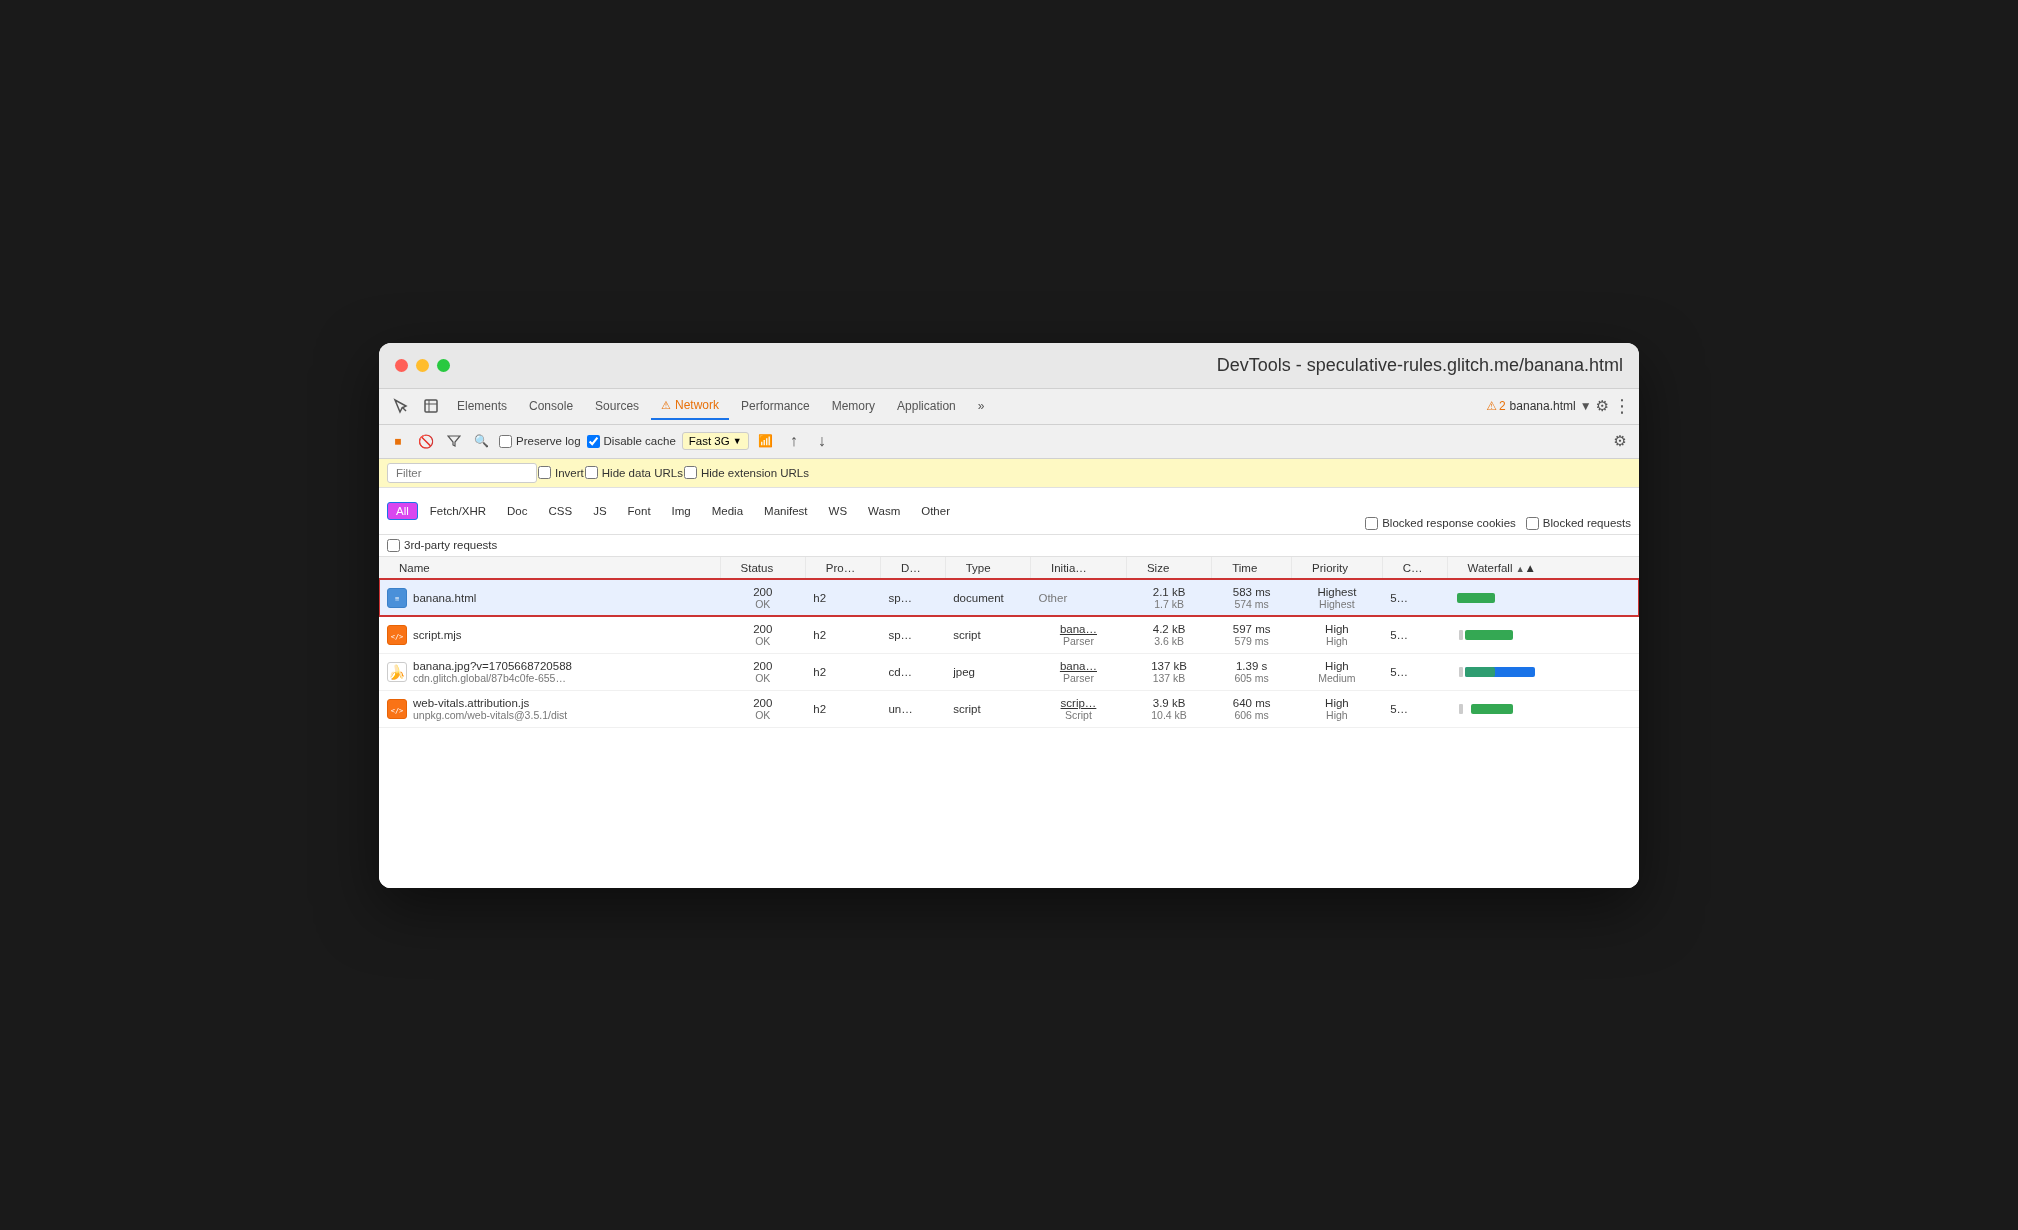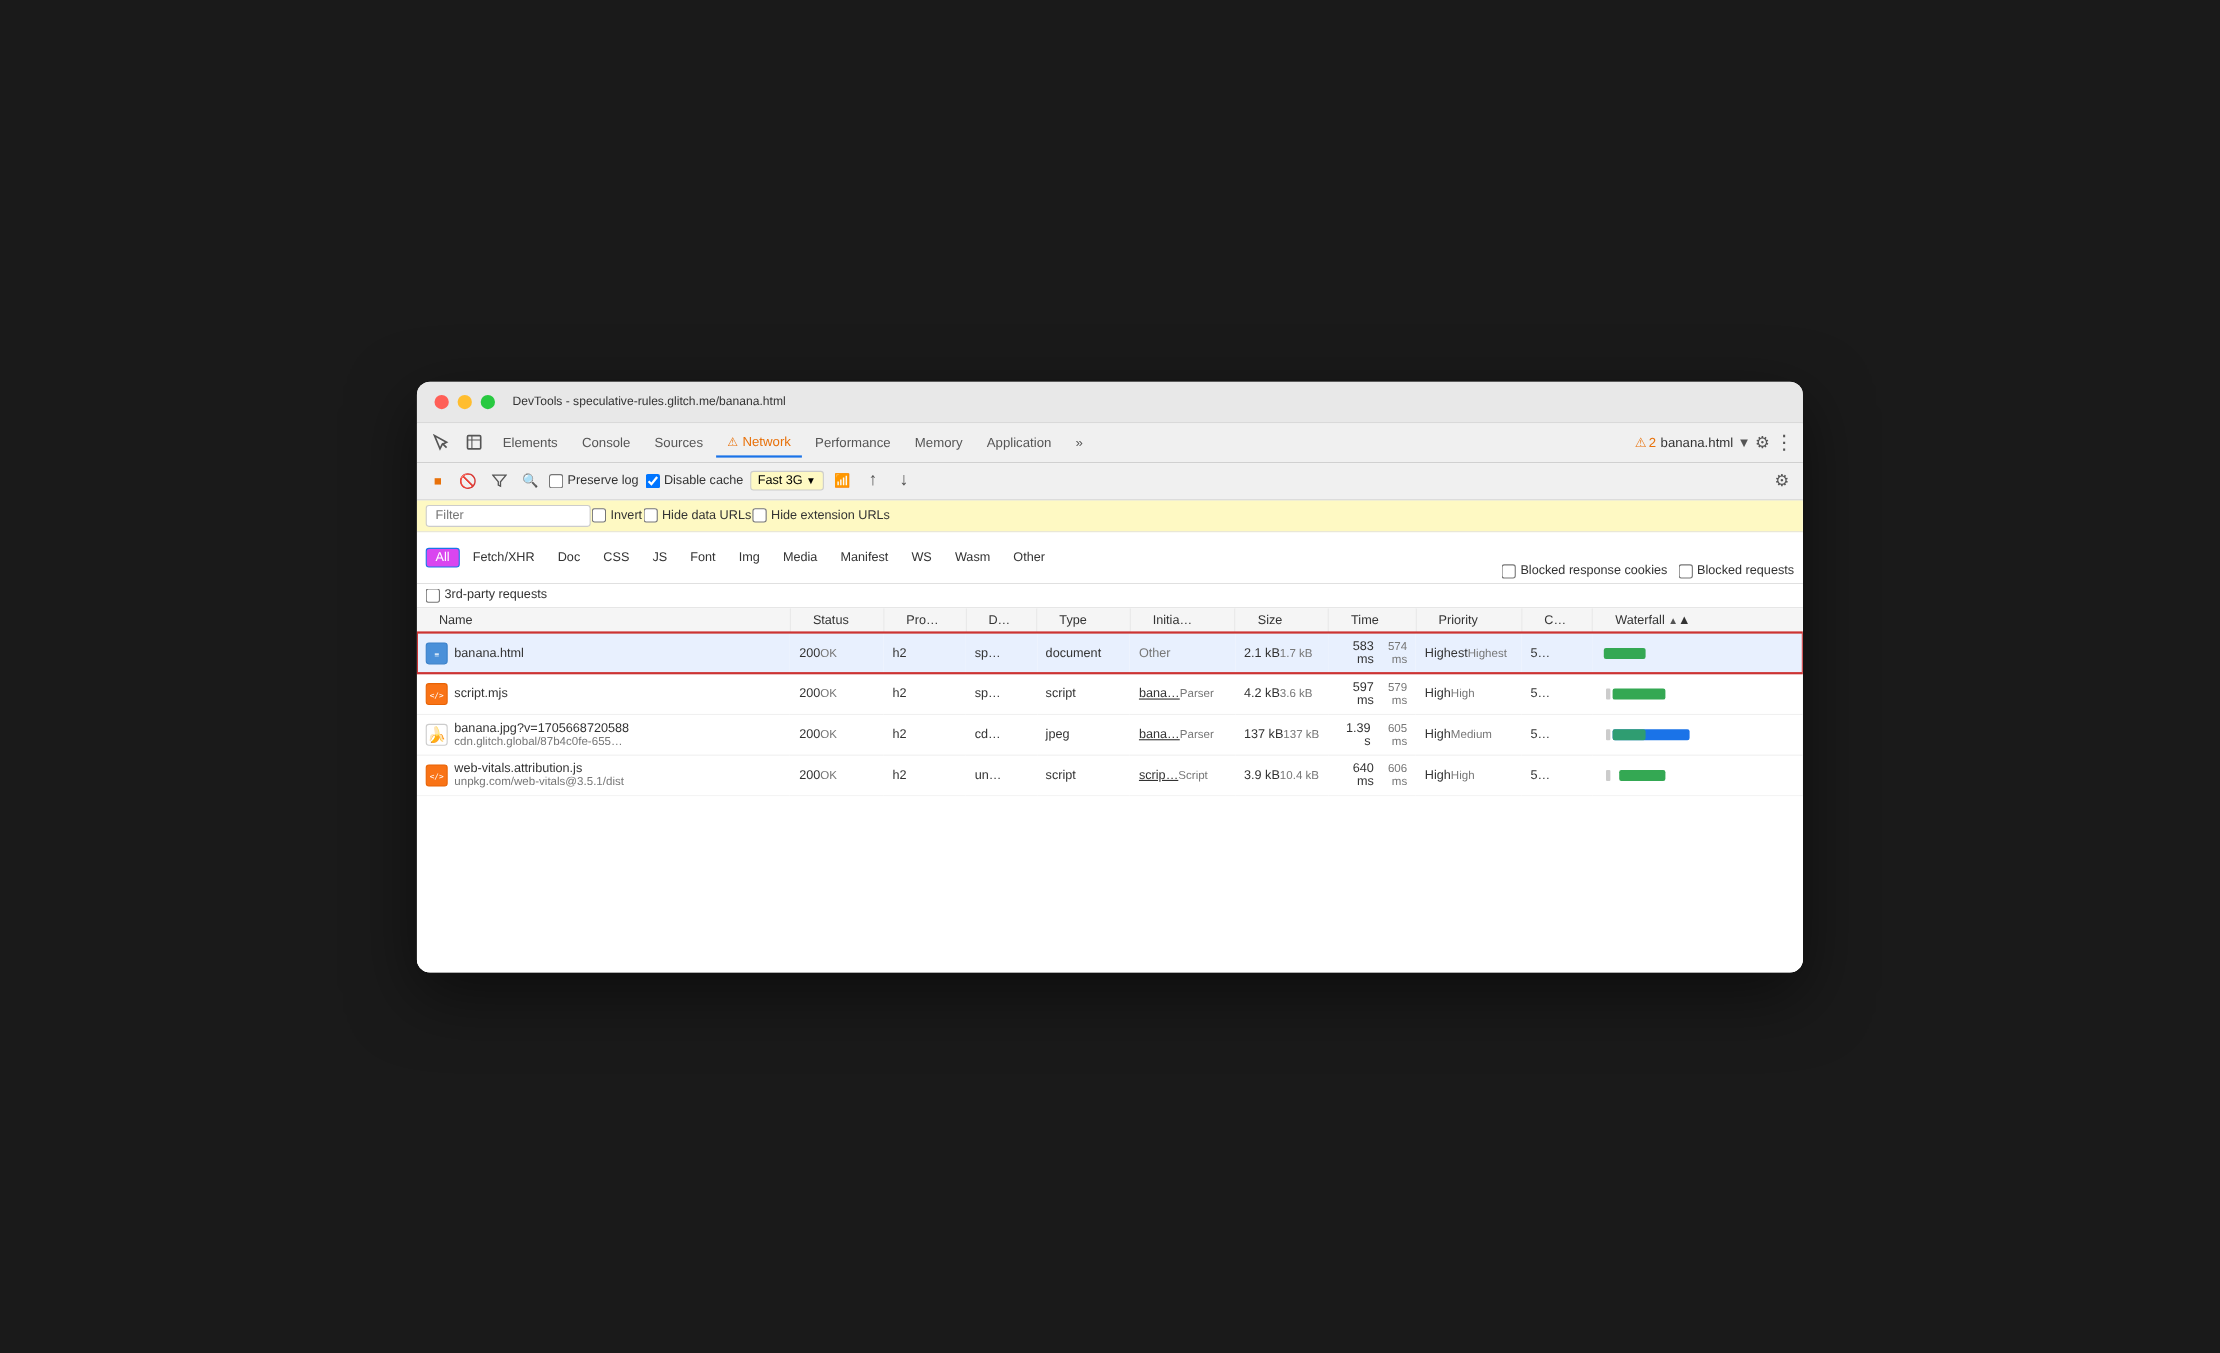--- a/index.html
+++ b/index.html
@@ -41,8 +41,8 @@
     .tl-green { background: #28c940; }
     .title-text {
       flex: 1;
-      text-align: left;
-      font-size: 11px;
+      text-align: right;
+      font-size: 18px;
       color: #333;
       font-weight: 500;
     }

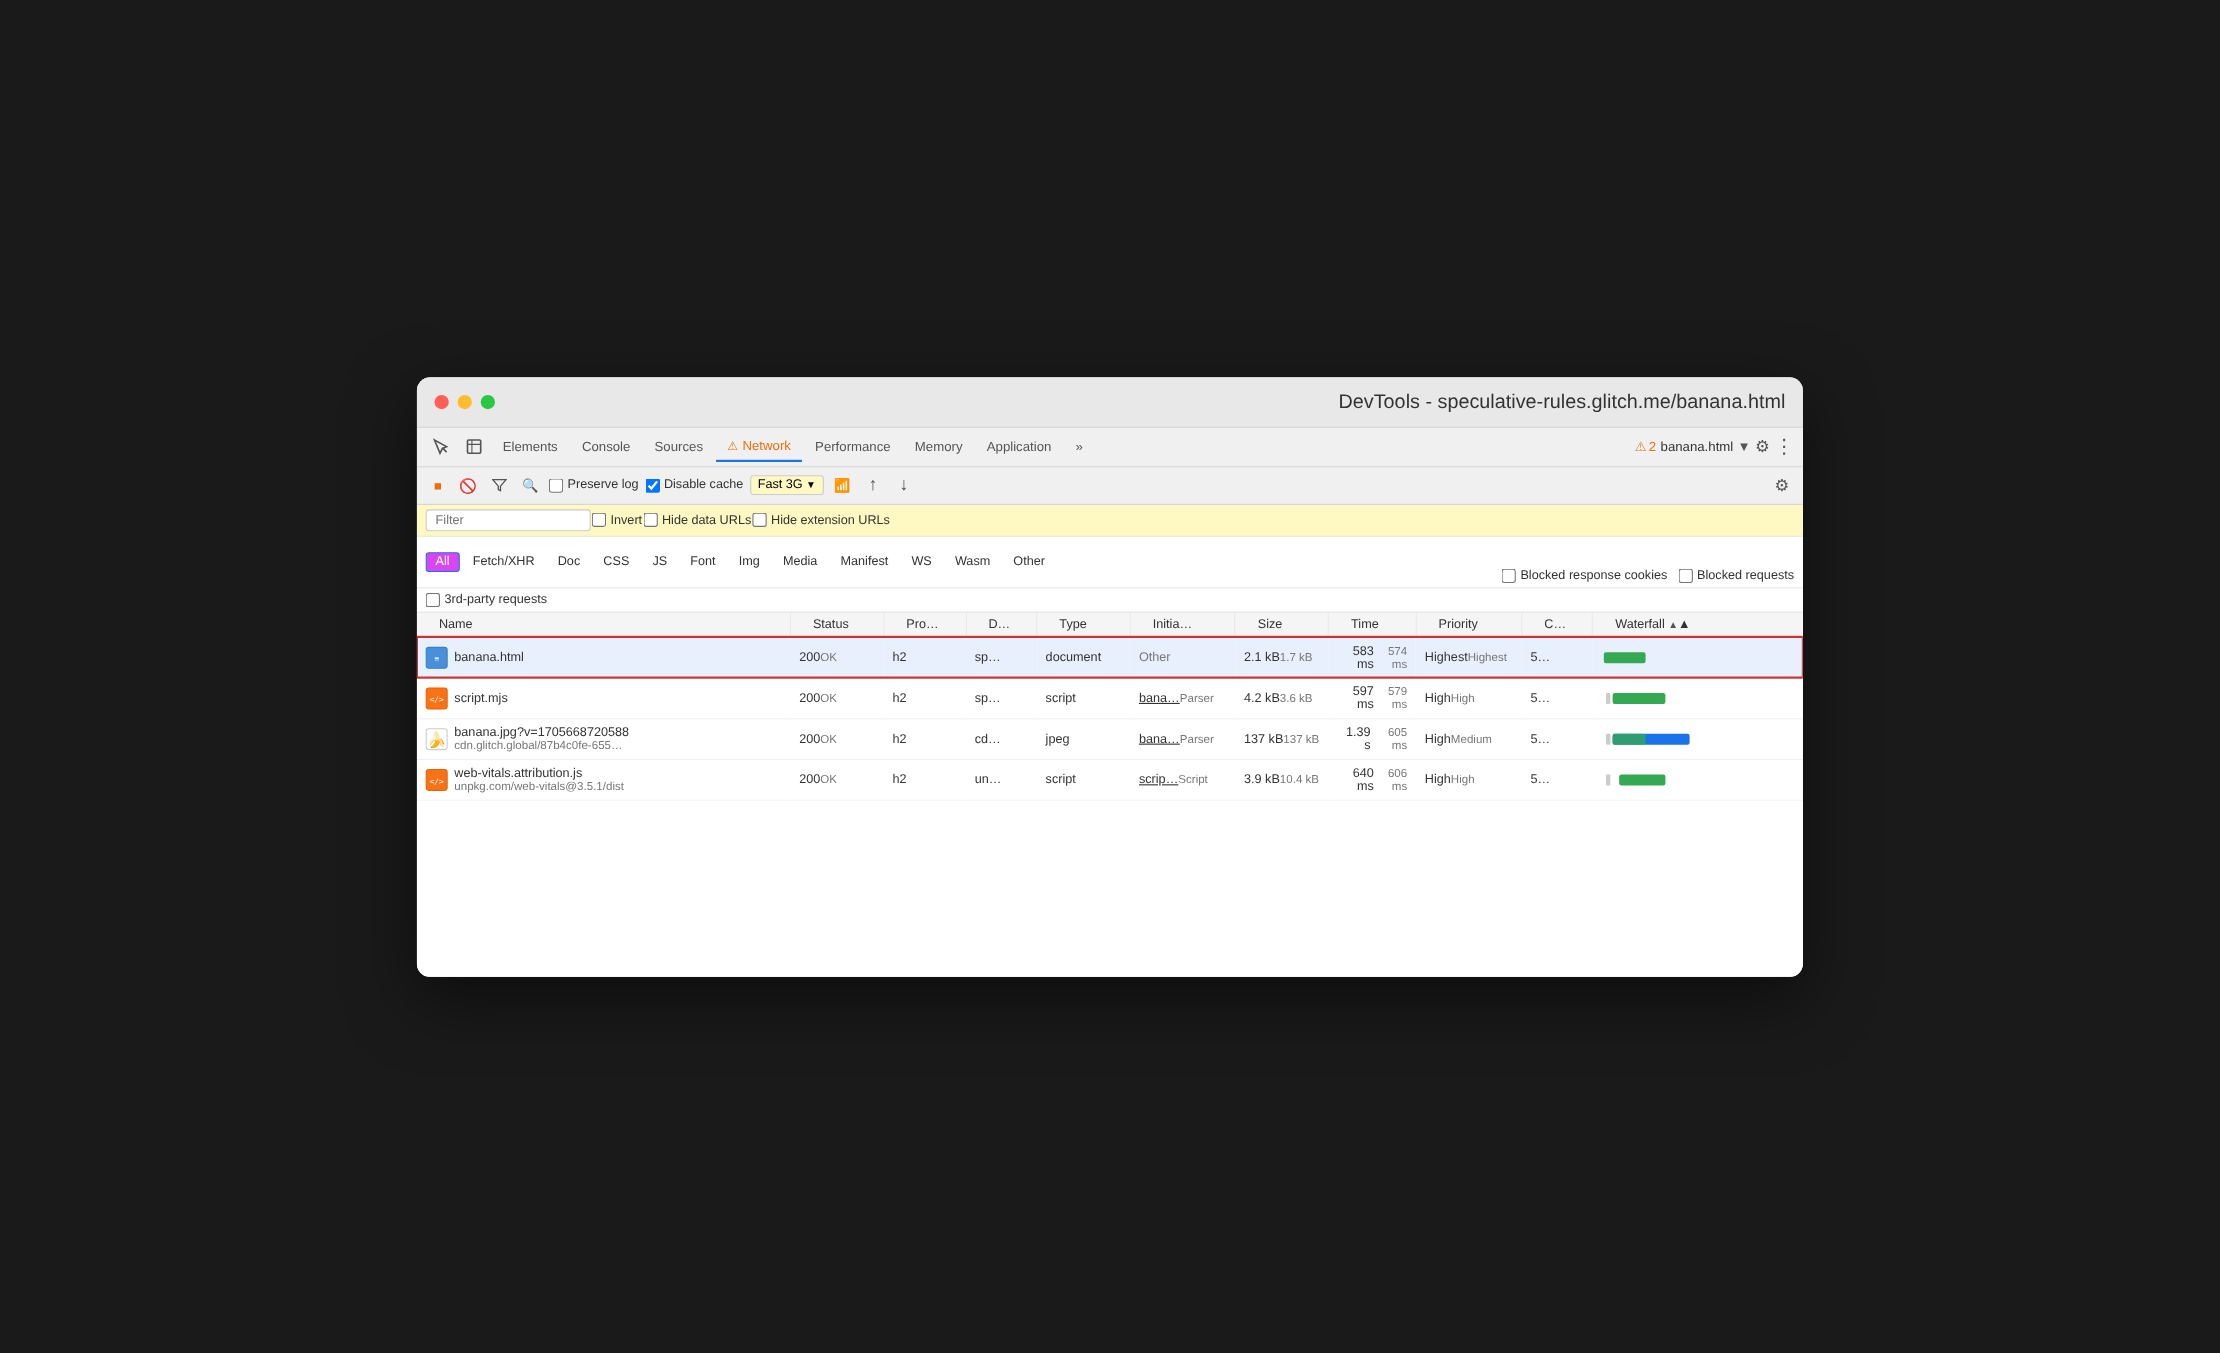--- a/index.html
+++ b/index.html
@@ -241,7 +241,7 @@
     }
     .cell-double {
       display: flex;
-      flex-direction: row;
+      flex-direction: column;
       align-items: center;
     }
     .cell-double .line1 { font-weight: 400; }

